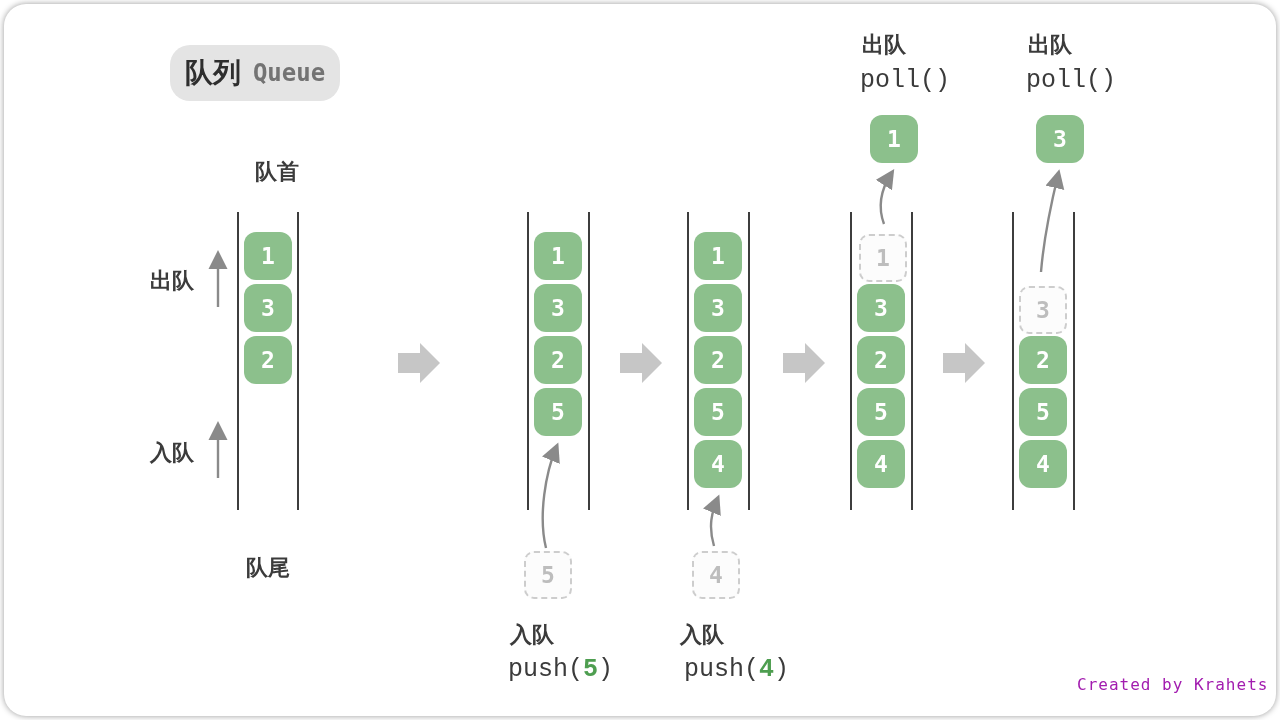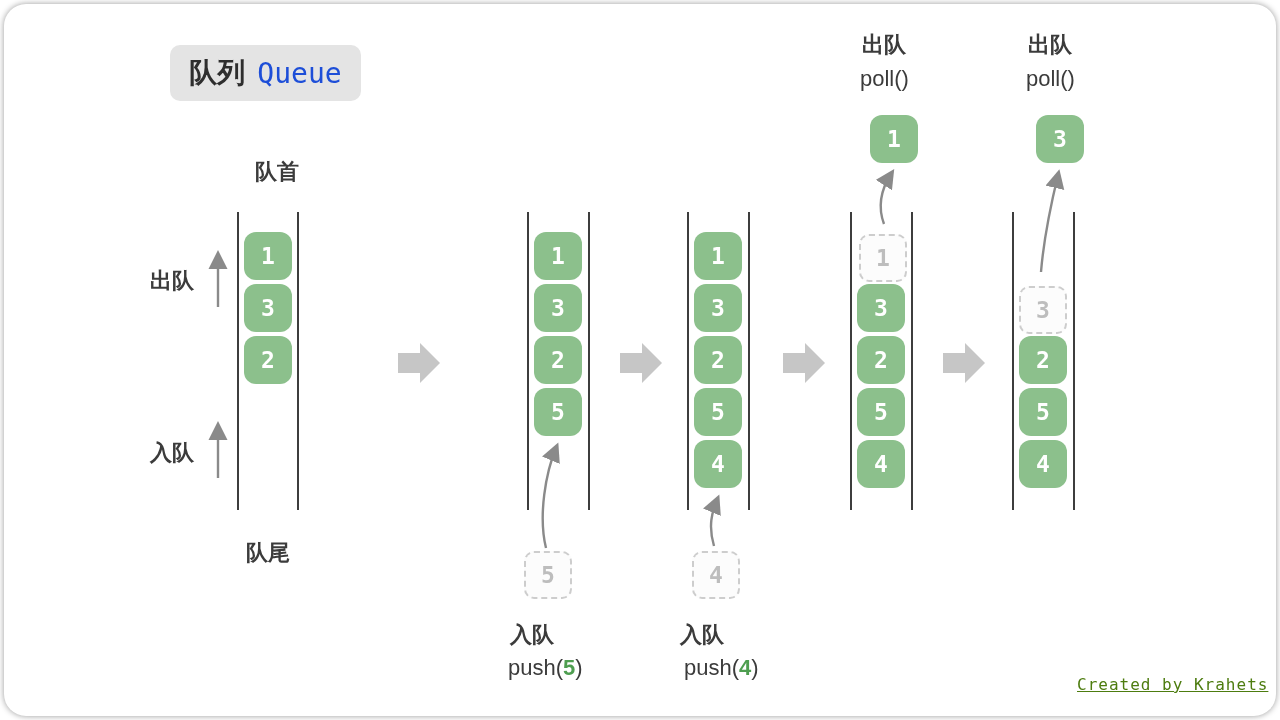--- a/index.html
+++ b/index.html
@@ -8,8 +8,8 @@
   .card{position:absolute;left:4px;top:4px;right:4px;bottom:4px;background:#ffffff;
         border-radius:22px;box-shadow:0 0 6px rgba(0,0,0,0.40);}
   
-  .badge{position:absolute;left:170px;top:45px;width:191px;height:56px;background:#e4e4e4;
-         border-radius:10px;display:flex;align-items:center;justify-content:center;gap:12px;}
+  .badge{position:absolute;left:170px;top:45px;width:170px;height:56px;background:#e4e4e4;
+         border-radius:20px;display:flex;align-items:center;justify-content:center;gap:12px;}
   .badge .zh{font-weight:bold;font-size:28px;color:#2e2e2e;}
   .badge .en{font-family:"DejaVu Sans Mono","Liberation Mono",monospace;font-size:28px;color:#1d4ed8;}
   

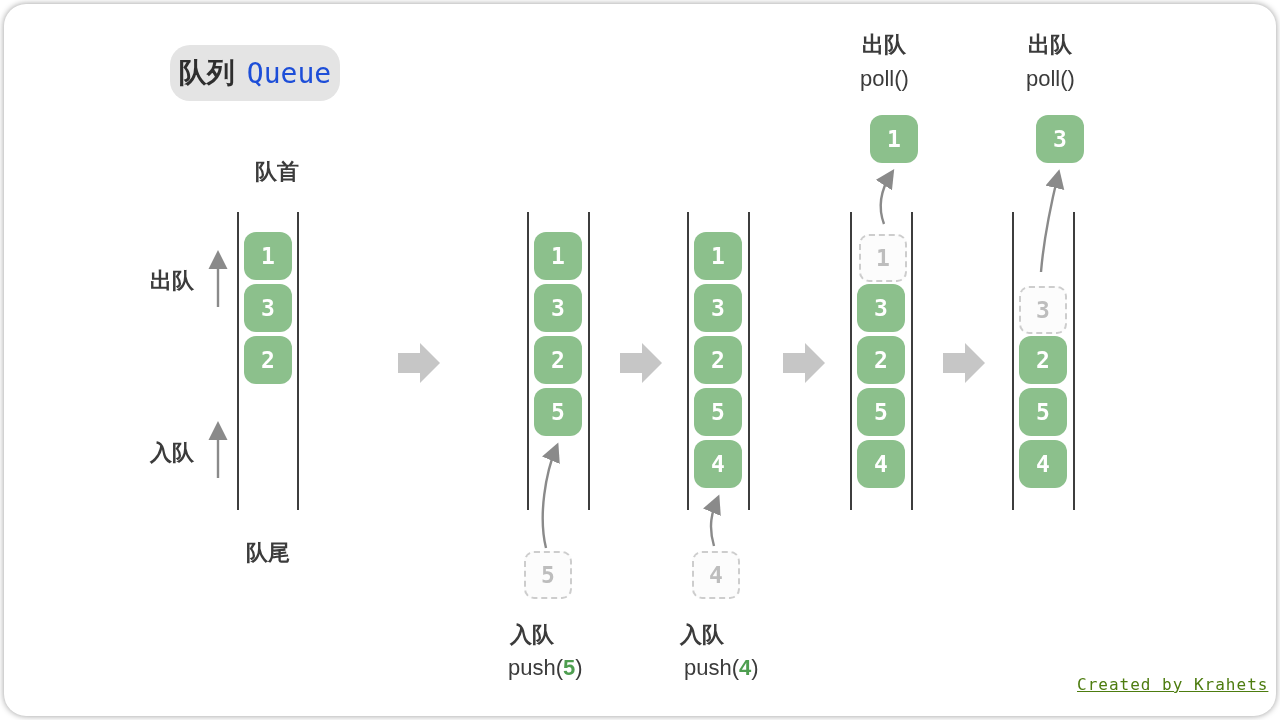--- a/index.html
+++ b/index.html
@@ -11,7 +11,7 @@
   .badge{position:absolute;left:170px;top:45px;width:170px;height:56px;background:#e4e4e4;
          border-radius:20px;display:flex;align-items:center;justify-content:center;gap:12px;}
   .badge .zh{font-weight:bold;font-size:28px;color:#2e2e2e;}
-  .badge .en{font-family:"DejaVu Sans Mono","Liberation Mono",monospace;font-size:28px;color:#1d4ed8;}
+  .badge .en{font-family:"DejaVu Sans Mono","Liberation Mono",monospace;font-size:24px;color:#737373;font-weight:bold;}
   
   .lbl{position:absolute;font-weight:bold;font-size:22px;color:#3b3b3b;white-space:nowrap;}
   .code{position:absolute;font-family:Liberation Sans, sans-serif;

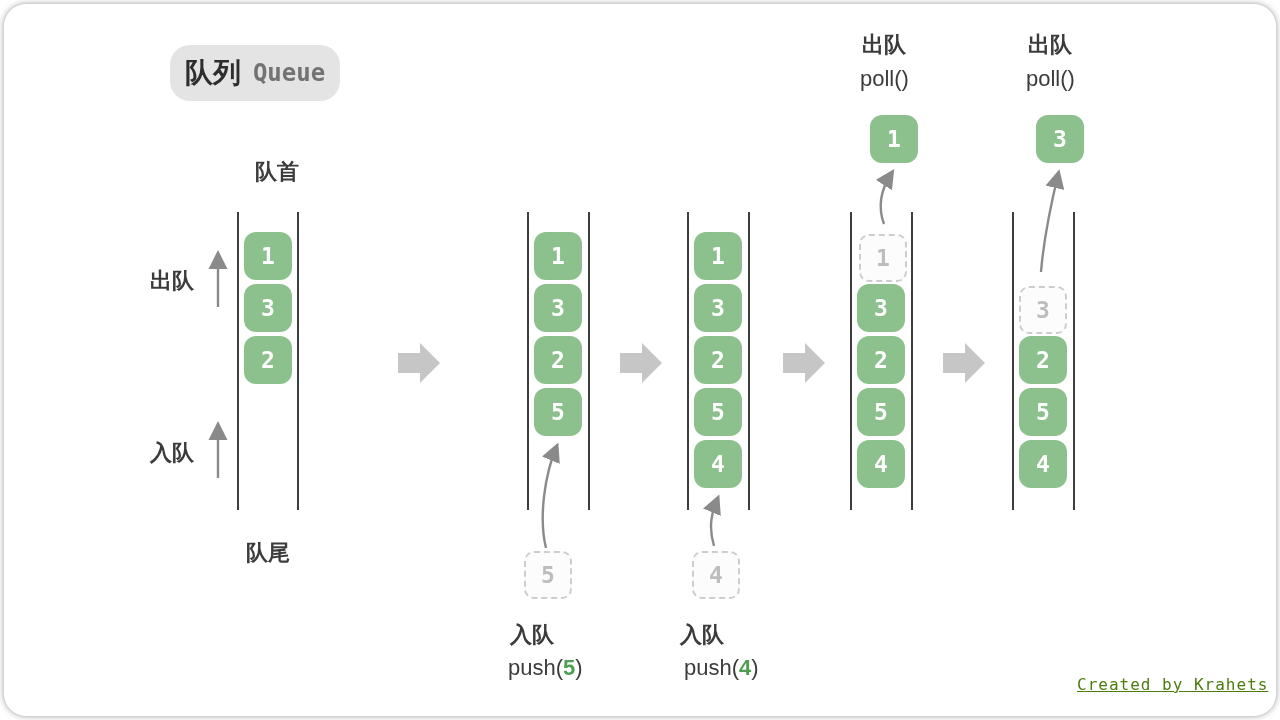--- a/index.html
+++ b/index.html
@@ -14,8 +14,8 @@
   .badge .en{font-family:"DejaVu Sans Mono","Liberation Mono",monospace;font-size:24px;color:#737373;font-weight:bold;}
   
   .lbl{position:absolute;font-weight:bold;font-size:22px;color:#3b3b3b;white-space:nowrap;}
-  .code{position:absolute;font-family:Liberation Sans, sans-serif;
-        font-size:22px;color:#3b3b3b;white-space:nowrap;}
+  .code{position:absolute;font-family:Liberation Mono, monospace;
+        font-size:25px;color:#3b3b3b;white-space:nowrap;}
   .code .arg{color:#4e9e50;font-weight:bold;}
   
   .rail{position:absolute;width:1.5px;top:212px;height:298px;background:#3d3d3d;}

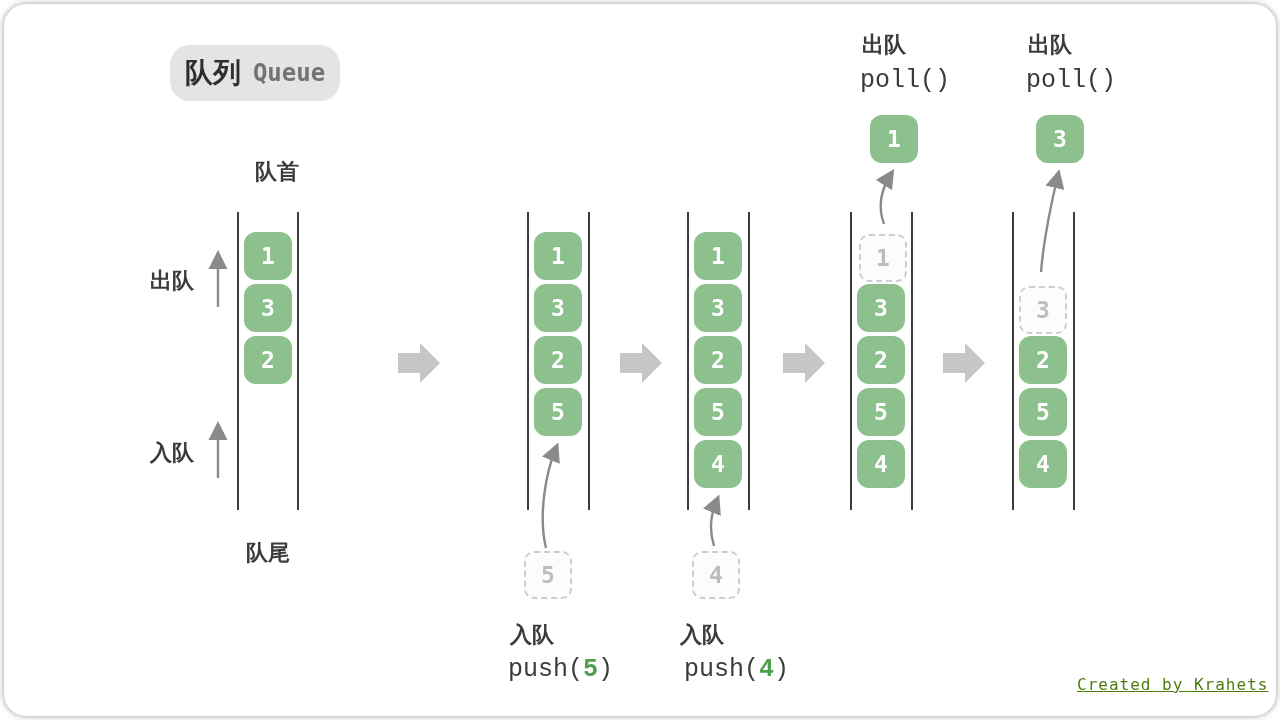--- a/index.html
+++ b/index.html
@@ -43,7 +43,7 @@
   </div>
 
   <div class="lbl" style="left:237px;top:157px;width:62px;text-align:right;">队首</div>
-  <div class="lbl" style="left:237px;top:538px;width:62px;text-align:center;">队尾</div>
+  <div class="lbl" style="left:237px;top:553px;width:62px;text-align:center;">队尾</div>
   <div class="lbl" style="left:150px;top:266px;">出队</div>
   <div class="lbl" style="left:150px;top:438px;">入队</div>
 

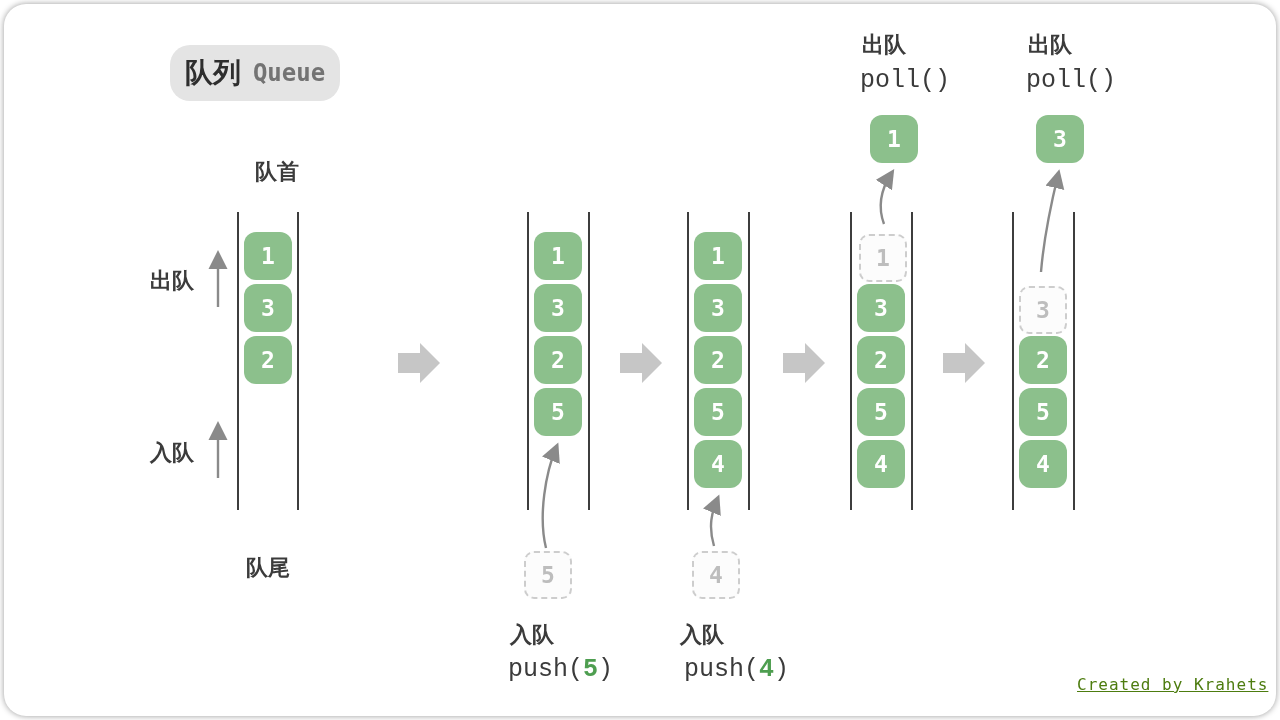--- a/index.html
+++ b/index.html
@@ -28,7 +28,7 @@
                width:44px;height:44px;border-radius:10px;}
   .watermark{position:absolute;left:1077px;top:675px;
              font-family:"DejaVu Sans Mono","Liberation Mono",monospace;
-             font-size:16px;color:#4d7c0f;letter-spacing:1px;text-decoration:underline;}
+             font-size:16px;color:#a21caf;letter-spacing:1px;}
   svg.overlay{position:absolute;left:0;top:0;pointer-events:none;}
 </style>
 </head>

